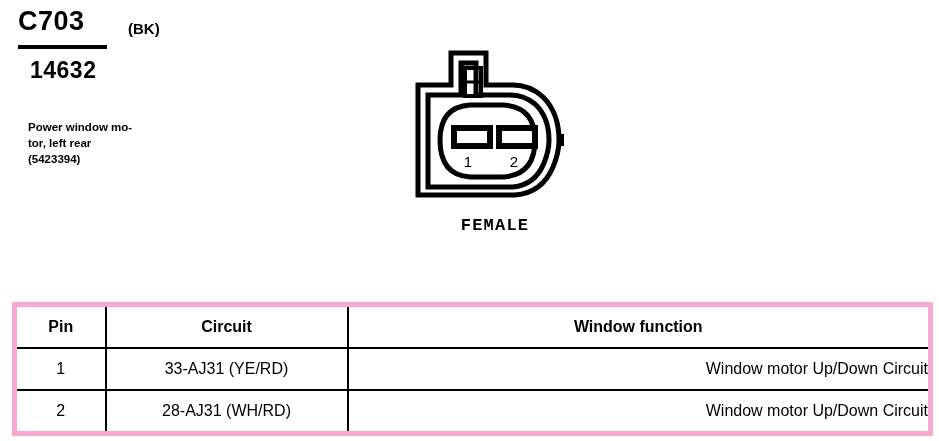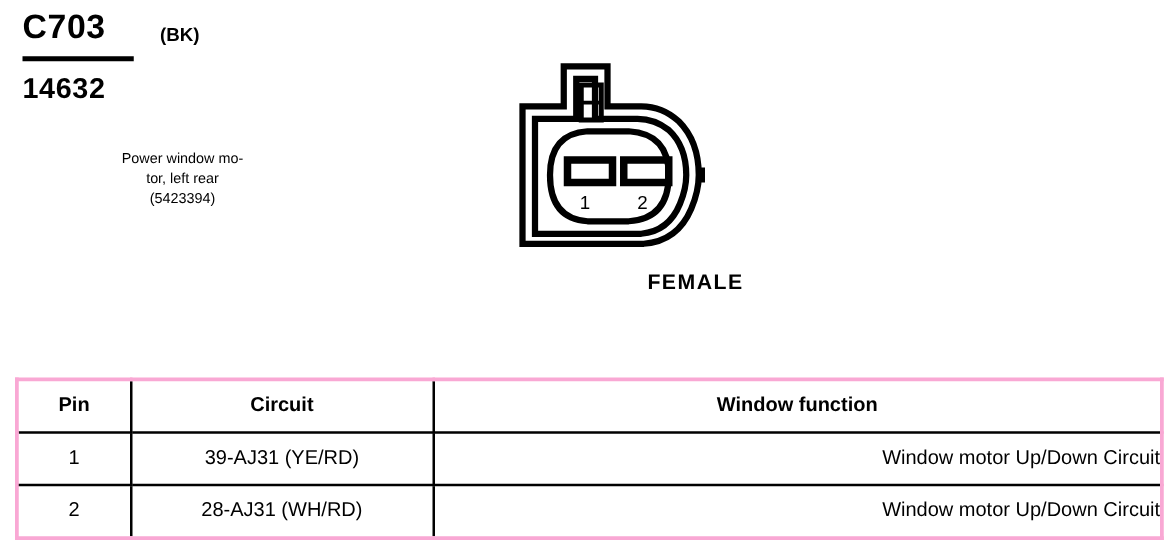--- a/index.html
+++ b/index.html
@@ -58,7 +58,7 @@
   }
   #part-number {
     position: absolute;
-    left: 0px;
+    left: 12px;
     top: 51px;
     font-size: 23px;
     font-weight: bold;

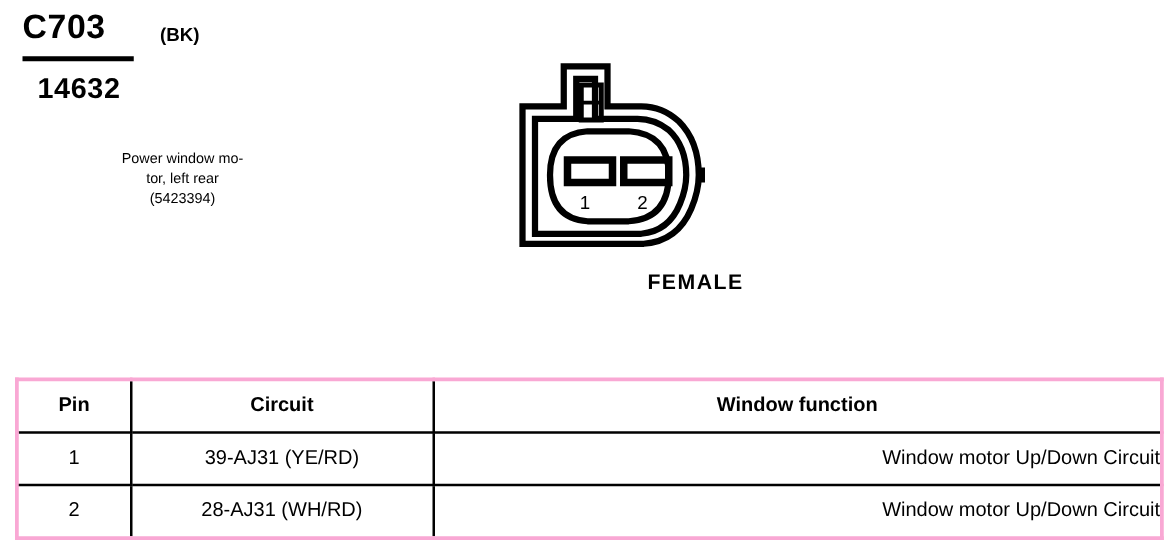--- a/index.html
+++ b/index.html
@@ -67,13 +67,12 @@
   }
   #conn-desc {
     position: absolute;
-    left: 23px;
+    left: 10px;
     top: 113px;
     width: 210px;
     font-size: 11.5px;
-    font-weight: normal;
+    font-weight: bold;
     line-height: 16px;
-    text-align: center;
   }
   #conn-desc div {
     white-space: nowrap;

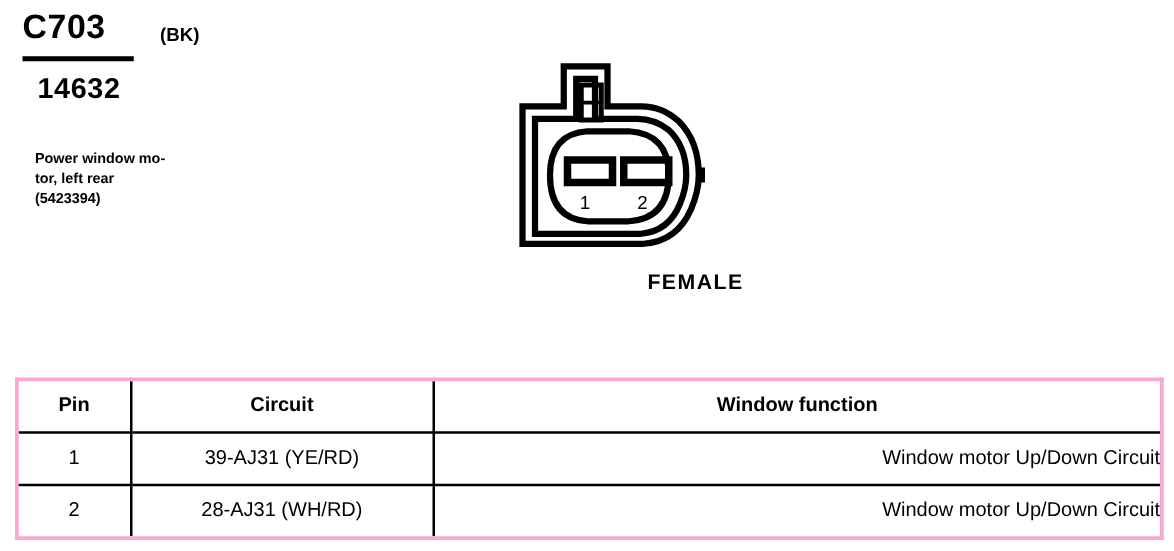--- a/index.html
+++ b/index.html
@@ -96,10 +96,11 @@
     left: 0px;
     top: 181px;
     width: 200px;
-    text-align: right;
+    text-align: center;
     font-size: 17px;
     font-weight: bold;
     letter-spacing: 1.2px;
+    font-family: Liberation Mono, monospace;
   }
   .pin-num {
     font-family: "Liberation Sans", sans-serif;

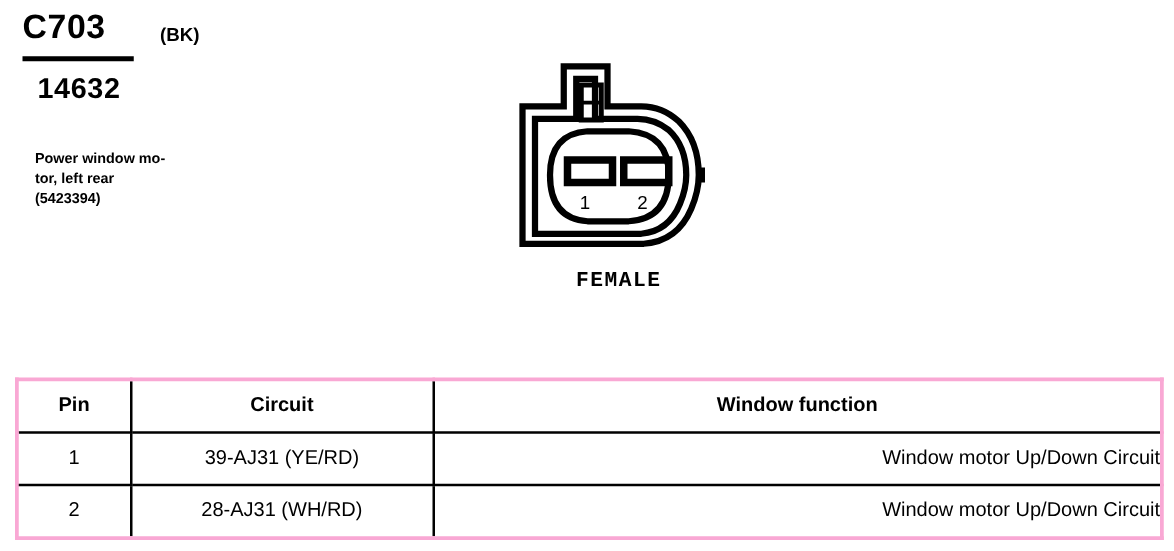--- a/index.html
+++ b/index.html
@@ -120,7 +120,7 @@
     border-collapse: collapse;
     table-layout: fixed;
     width: 916px;
-    border: 3px solid #f9a8d4;
+    border: 5px solid #f9a8d4;
   }
   table#pin-table td,
   table#pin-table th {

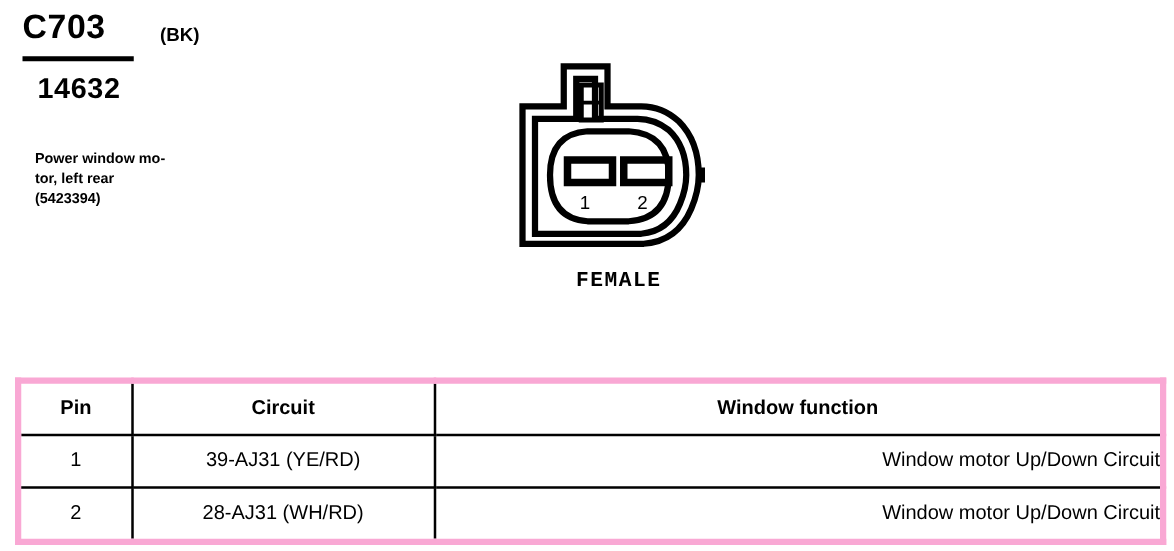--- a/index.html
+++ b/index.html
@@ -206,7 +206,7 @@
       <tbody>
         <tr>
           <td class="cell-pin">1</td>
-          <td class="cell-circuit">39-AJ31 (YE/RD)</td>
+          <td class="cell-circuit">33-AJ31 (YE/RD)</td>
           <td class="cell-function">Window motor Up/Down Circuit</td>
         </tr>
         <tr>

